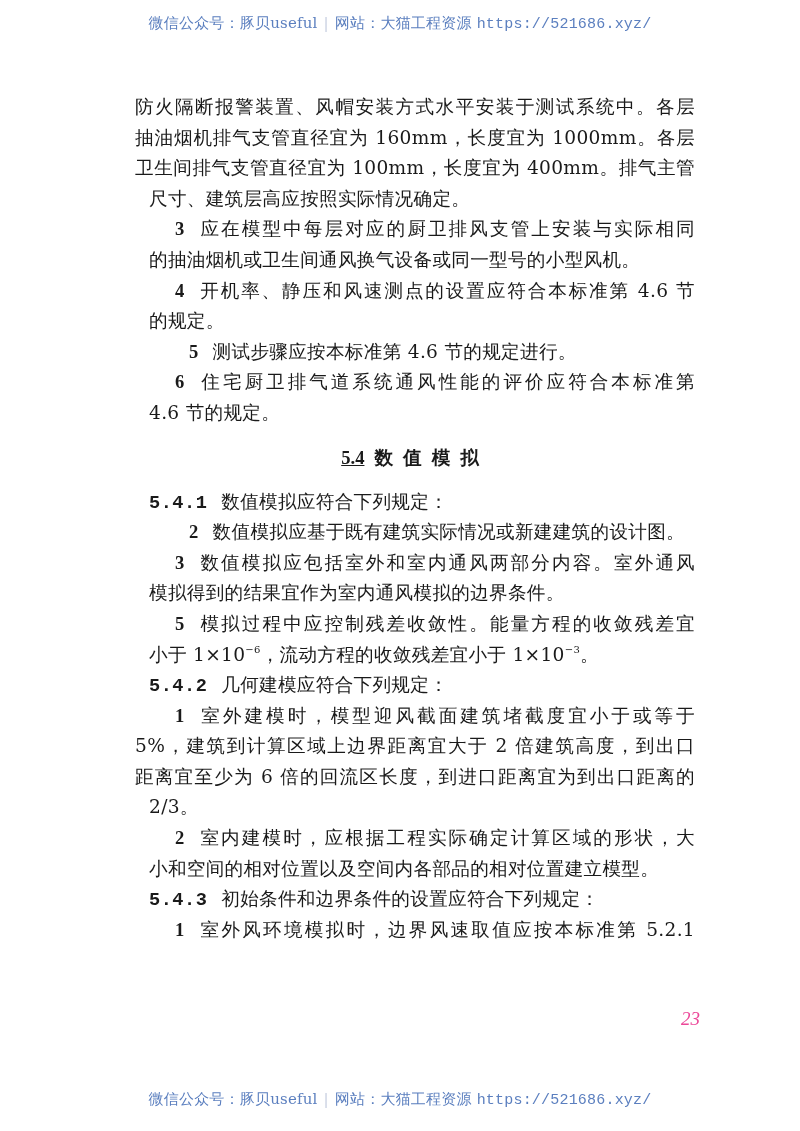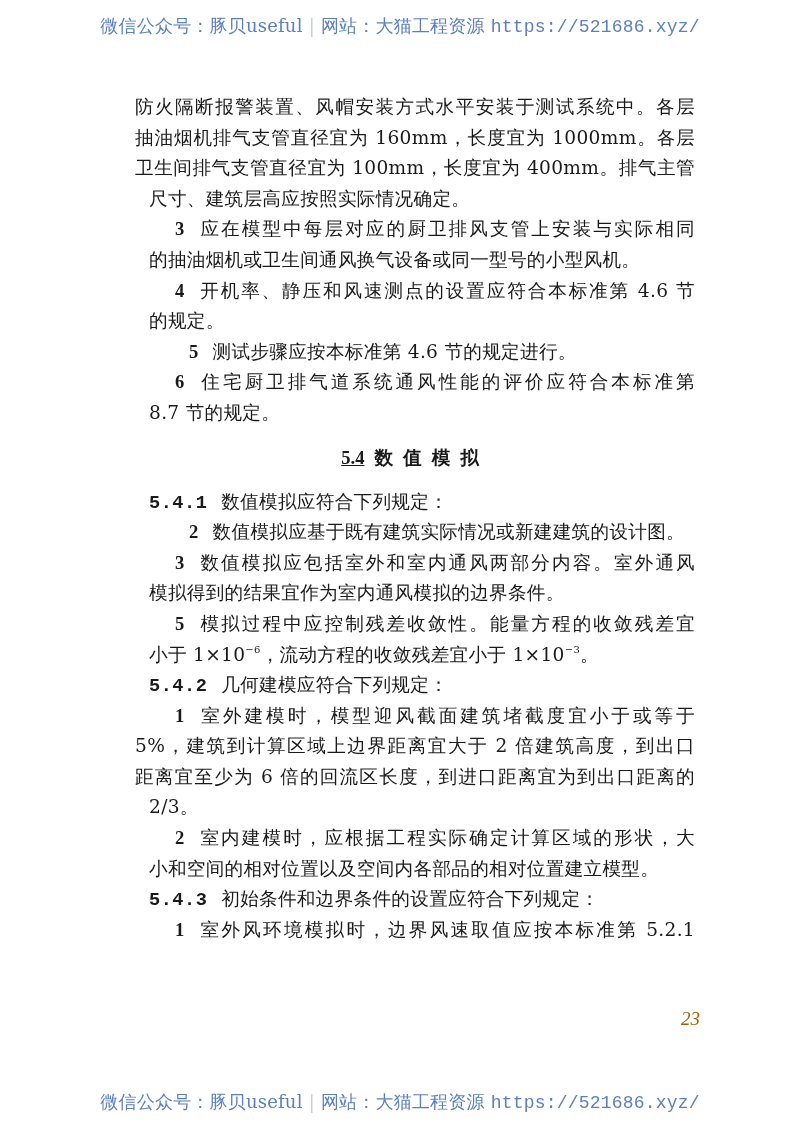--- a/index.html
+++ b/index.html
@@ -6,7 +6,7 @@
   body { width: 800px; height: 1131px; position: relative; overflow: hidden;
          font-family: "DejaVu Serif", "Liberation Serif", serif; color: #1a1a1a; }
   .watermark { position: absolute; left: 0; width: 800px; text-align: center;
-               font-size: 18px; color: #5b7fbf; letter-spacing: 0.2px;
+               font-size: 15px; color: #5b7fbf; letter-spacing: 0.2px;
                font-family: "DejaVu Serif", "Liberation Serif", serif; }
   .watermark .mono { font-family: "Liberation Mono", "DejaVu Sans Mono", monospace; }
   .watermark .sep { color: #c5cde0; margin: 0 6px; }

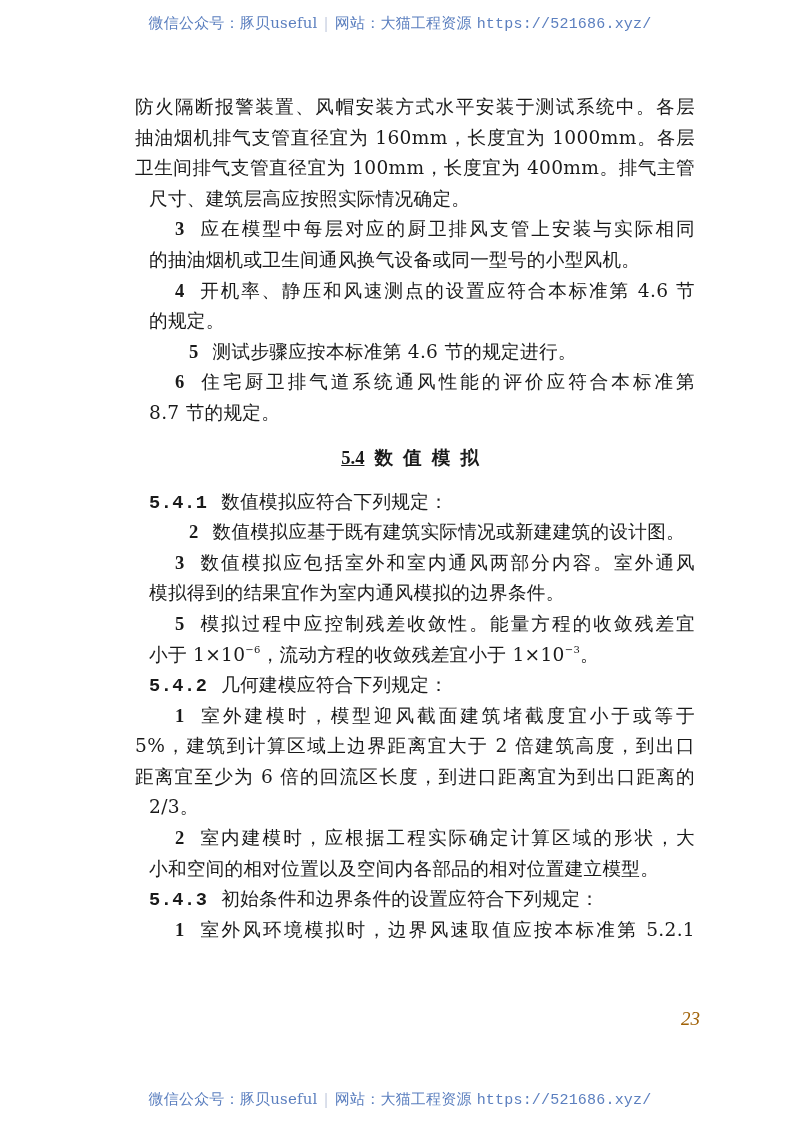--- a/index.html
+++ b/index.html
@@ -54,7 +54,7 @@
   <div class="line ind1 last"><span class="num">5</span><span>测试步骤应按本标准第 4.6 节的规定进行。</span></div>
 
   <div class="line ind1"><span class="num">6</span><span>住宅厨卫排气道系统通风性能的评价应符合本标准第</span></div>
-  <div class="line last">8.7 节的规定。</div>
+  <div class="line last">4.6 节的规定。</div>
 
   <div class="heading"><span class="hnum">5.4</span><span class="htitle">数值模拟</span></div>
 

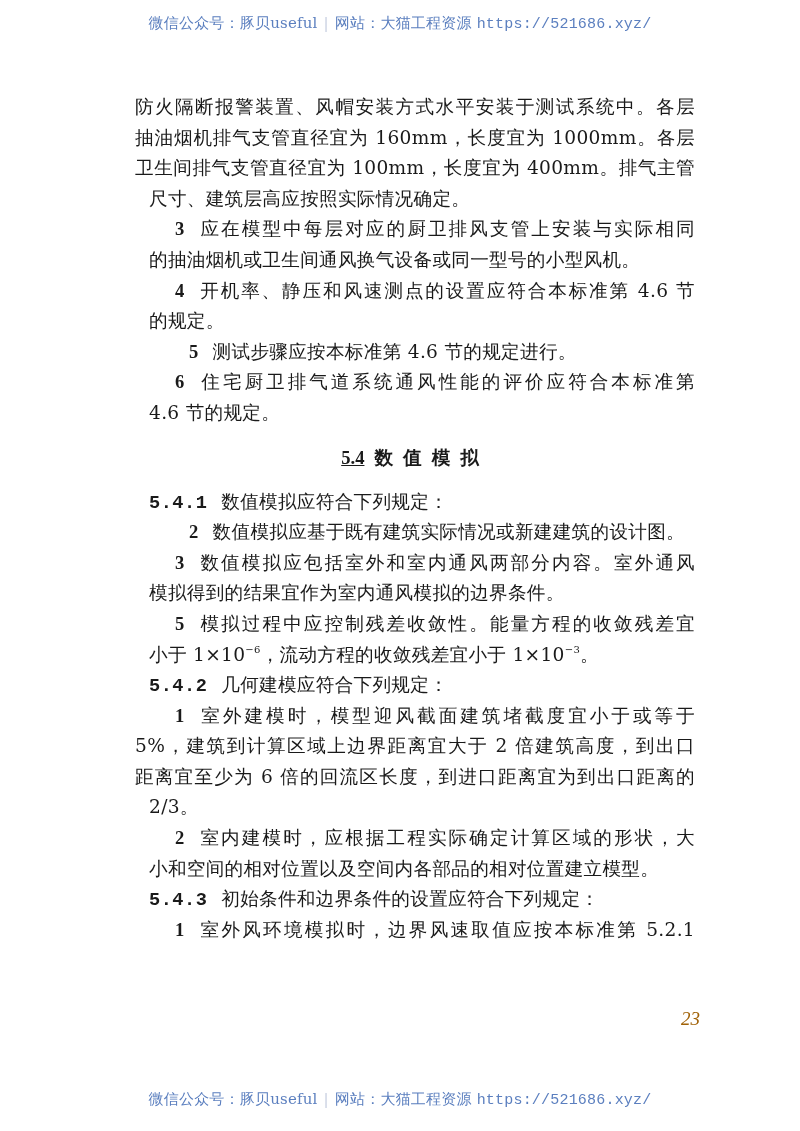--- a/index.html
+++ b/index.html
@@ -28,7 +28,7 @@
   sup { font-size: 10px; line-height: 0; vertical-align: 8px; }
   .pagenum { position: absolute; left: 640px; top: 1008px; width: 60px; text-align: right;
              font-style: italic; font-size: 19px;
-             font-family: "Liberation Serif", "DejaVu Serif", serif; color: #a16207; }
+             font-family: "Liberation Serif", "DejaVu Serif", serif; color: #ec4899; }
 </style>
 </head>
 <body>

